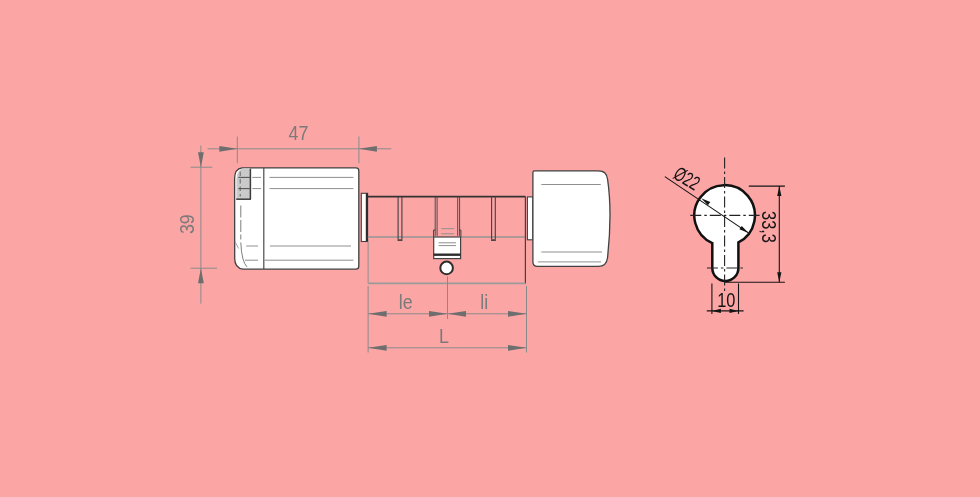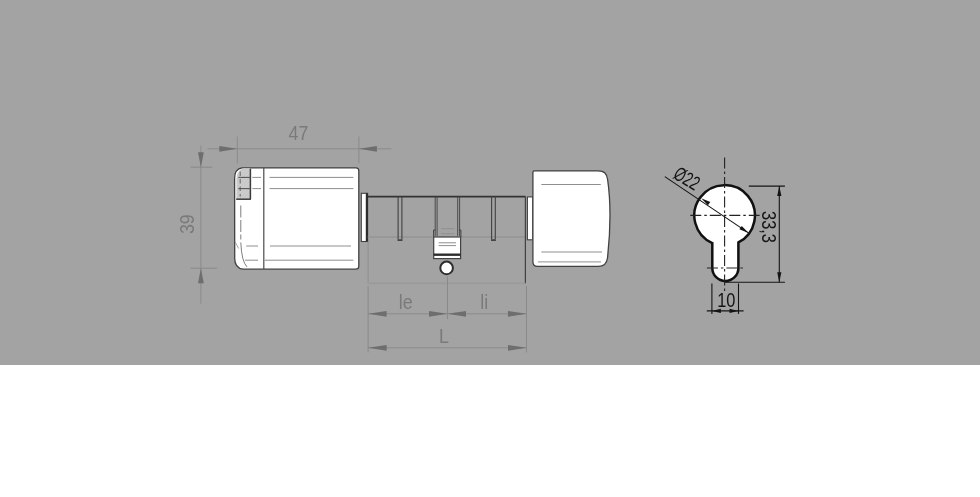--- a/index.html
+++ b/index.html
@@ -3,7 +3,7 @@
 <meta charset="utf-8">
 <style>
   html,body{margin:0;padding:0;background:#ffffff;}
-  #page{position:relative;width:980px;height:365px;background:#a3a3a3;overflow:hidden;}
+  #page{position:relative;width:980px;height:497px;background:#fca5a5;overflow:hidden;}
   svg{position:absolute;top:0;left:0;}
   text{font-family:"Liberation Sans",sans-serif;}
 </style>

